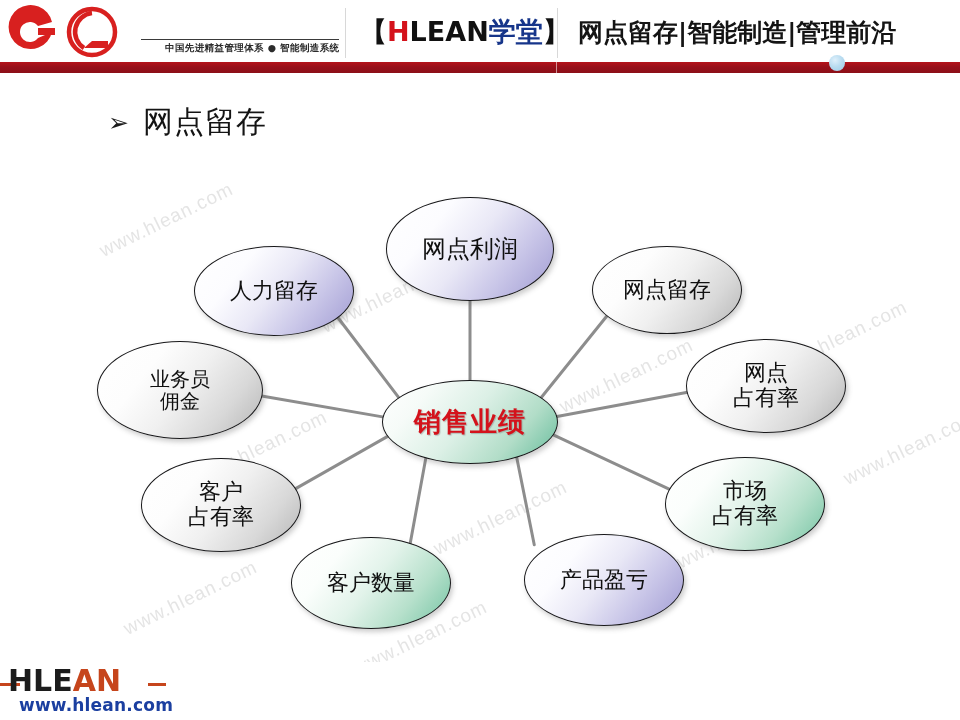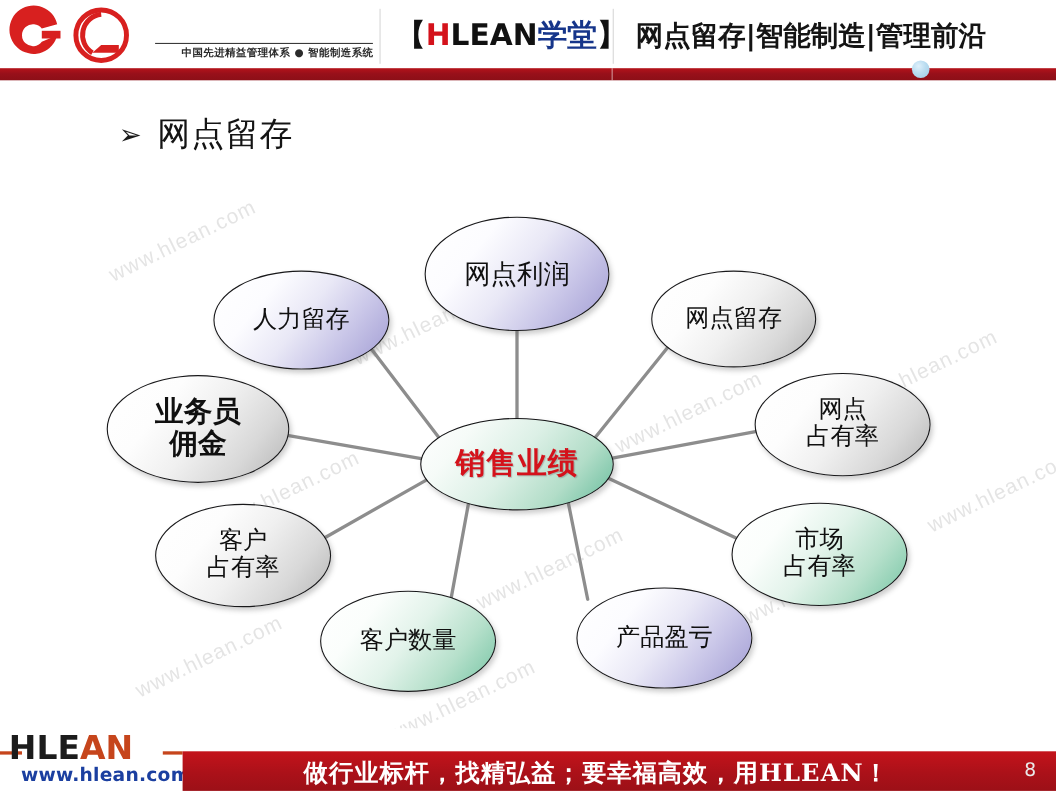--- a/index.html
+++ b/index.html
@@ -224,7 +224,7 @@
           <span class="lbl">客户
 占有率</span>
         </div>
-        <div class="node g-gray" style="left: 97px; top: 191px; width: 166px; height: 98px; font-size: 26px; font-weight: bold;">
+        <div class="node g-gray" style="left: 97px; top: 191px; width: 166px; height: 98px; font-size: 20px;">
           <span class="lbl">业务员
 佣金</span>
         </div>

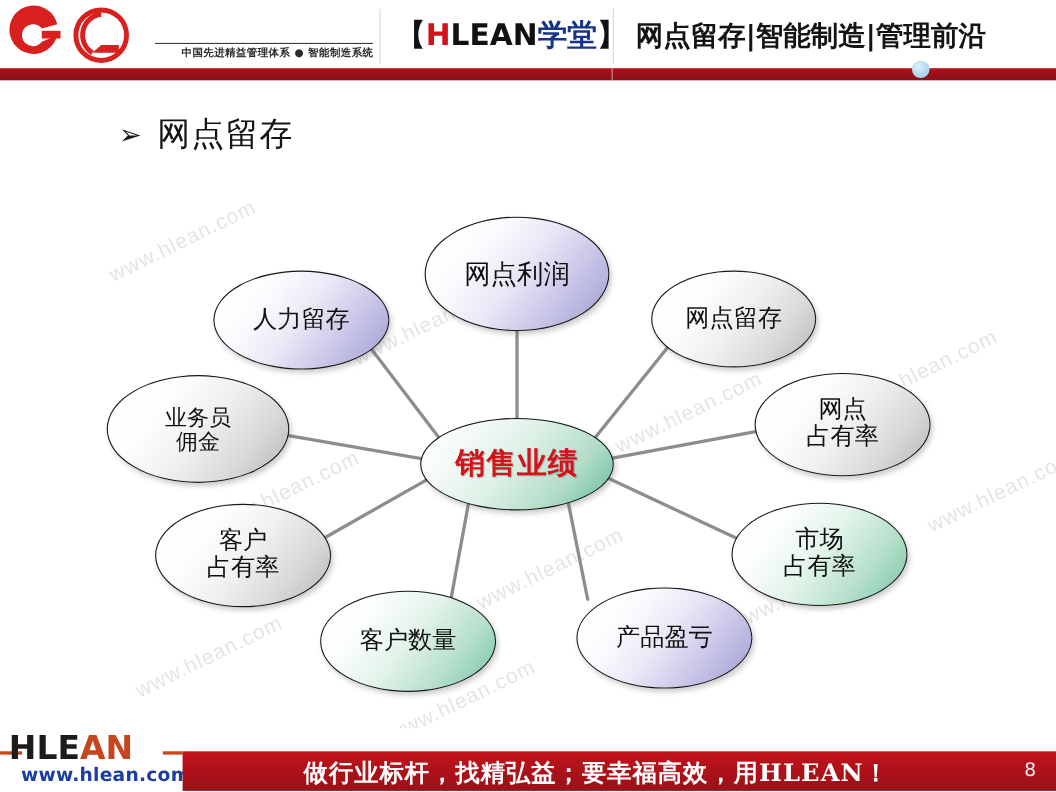--- a/index.html
+++ b/index.html
@@ -242,10 +242,6 @@
     <div class="foot-line-r"></div>
     <div class="foot-hlean"><span class="dark">HLE</span><span>AN</span></div>
     <div class="foot-url">www.hlean.com</div>
-    <div class="foot-band">
-      <div class="foot-slogan">做行业标杆，找精弘益；要幸福高效，用HLEAN！</div>
-      <div class="foot-page">8</div>
-    </div>
   </div>
 
 </div>

